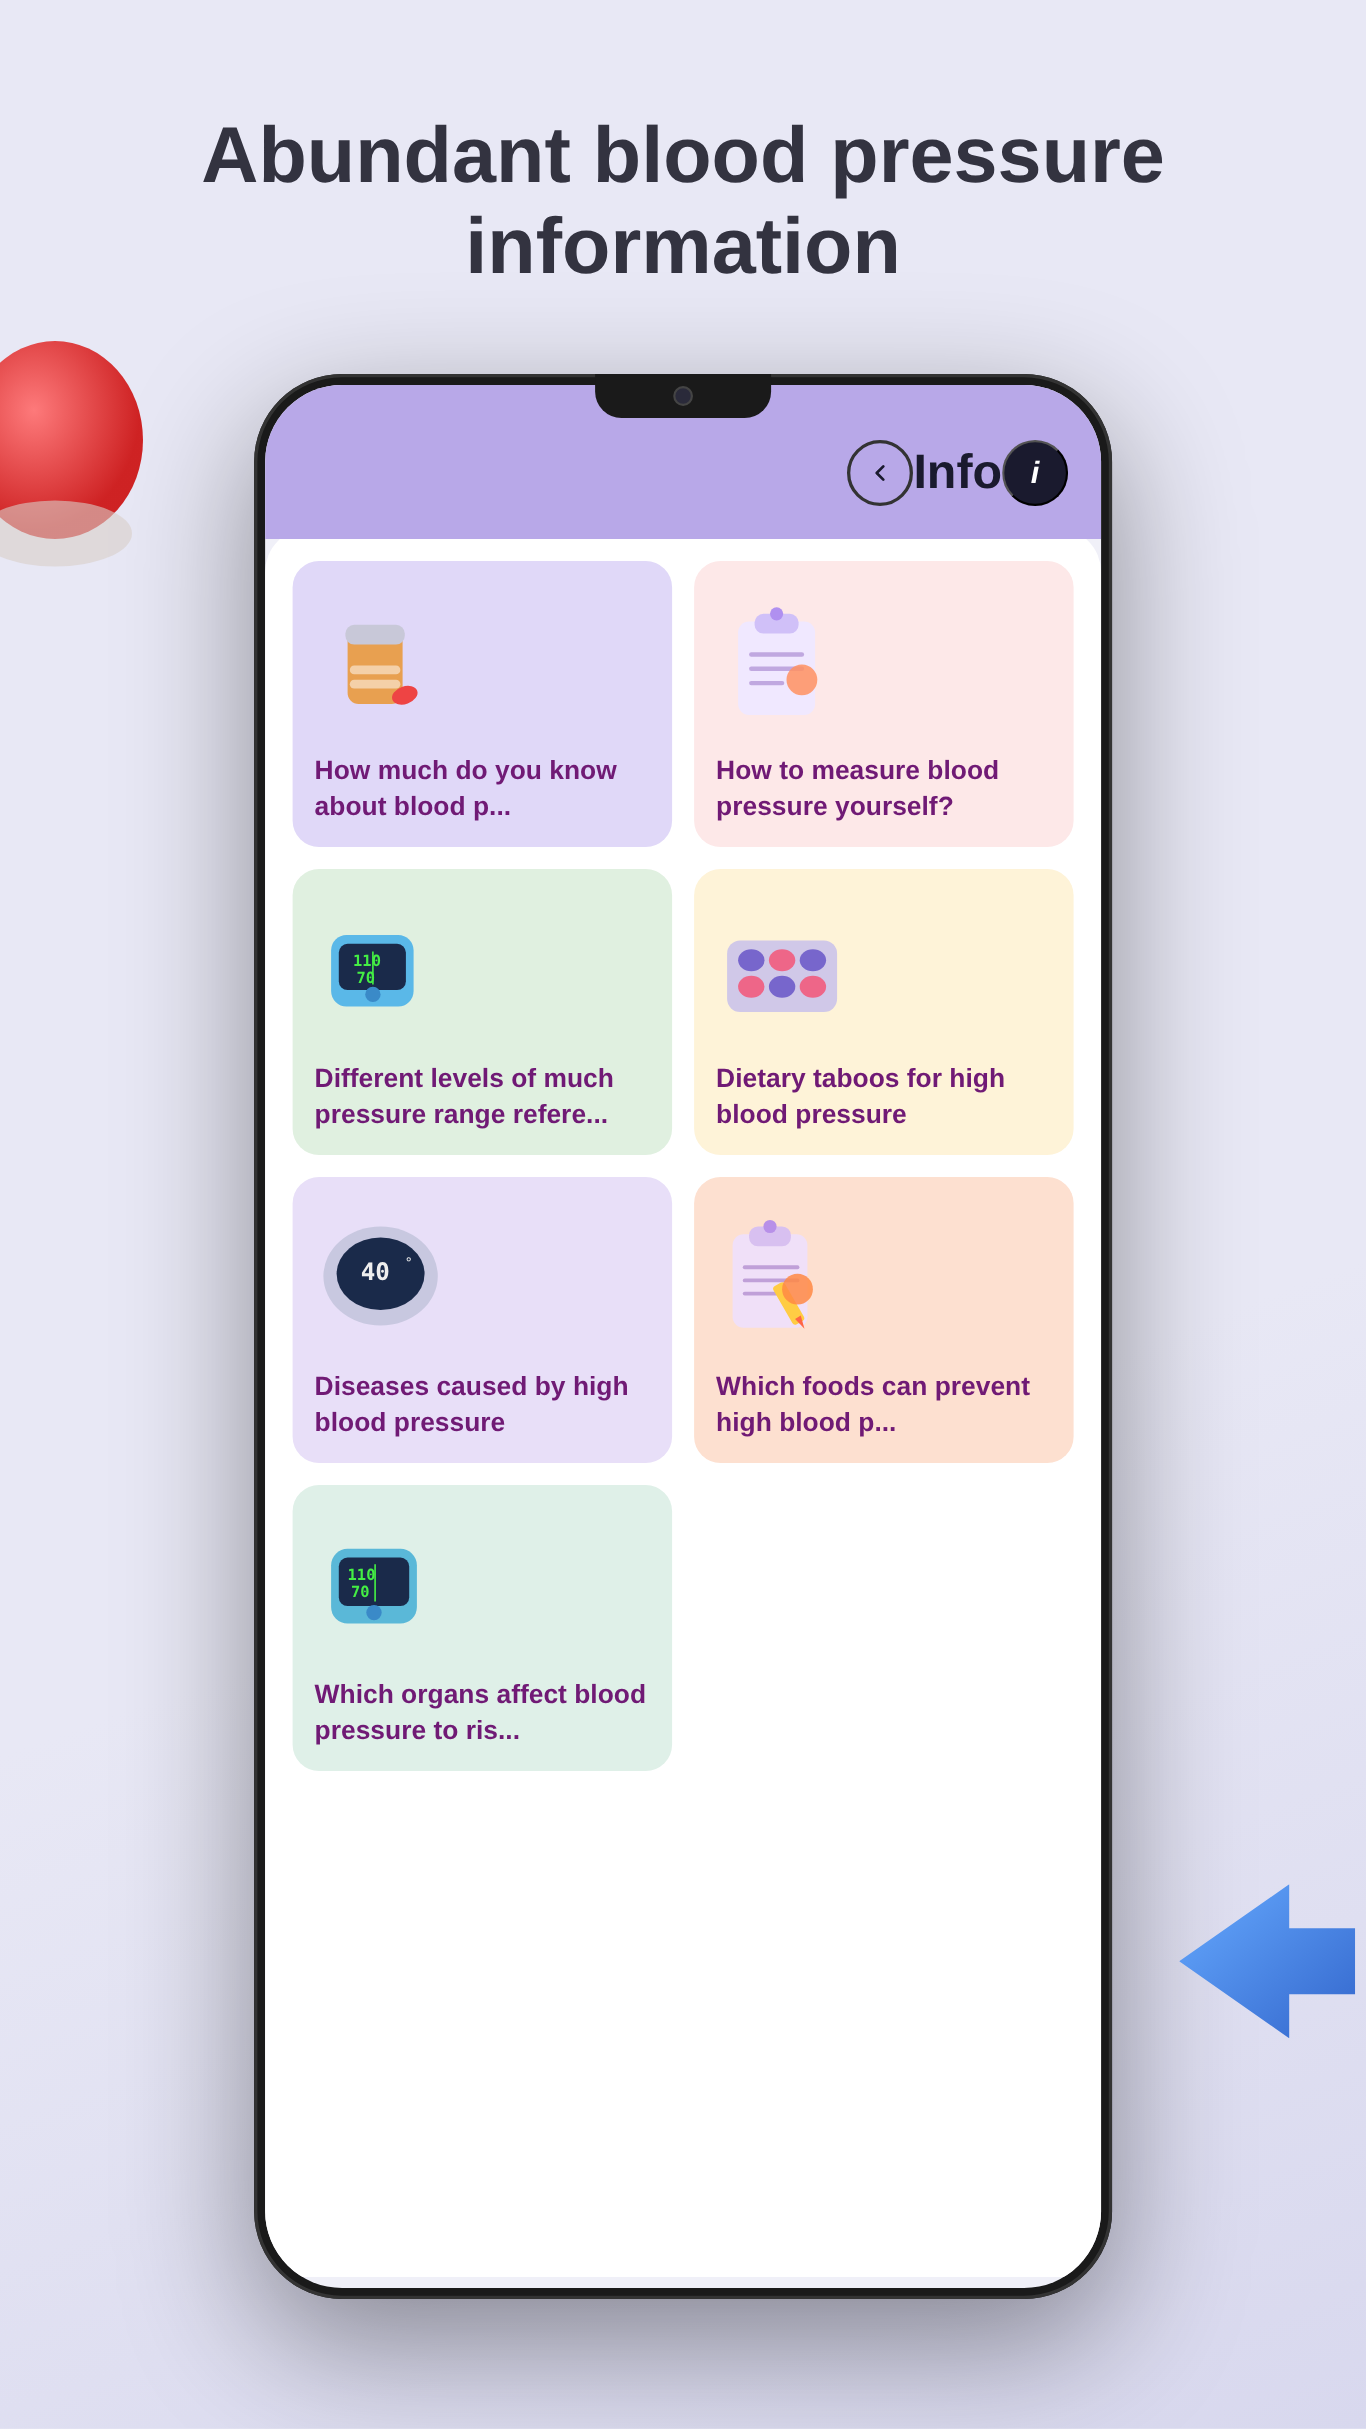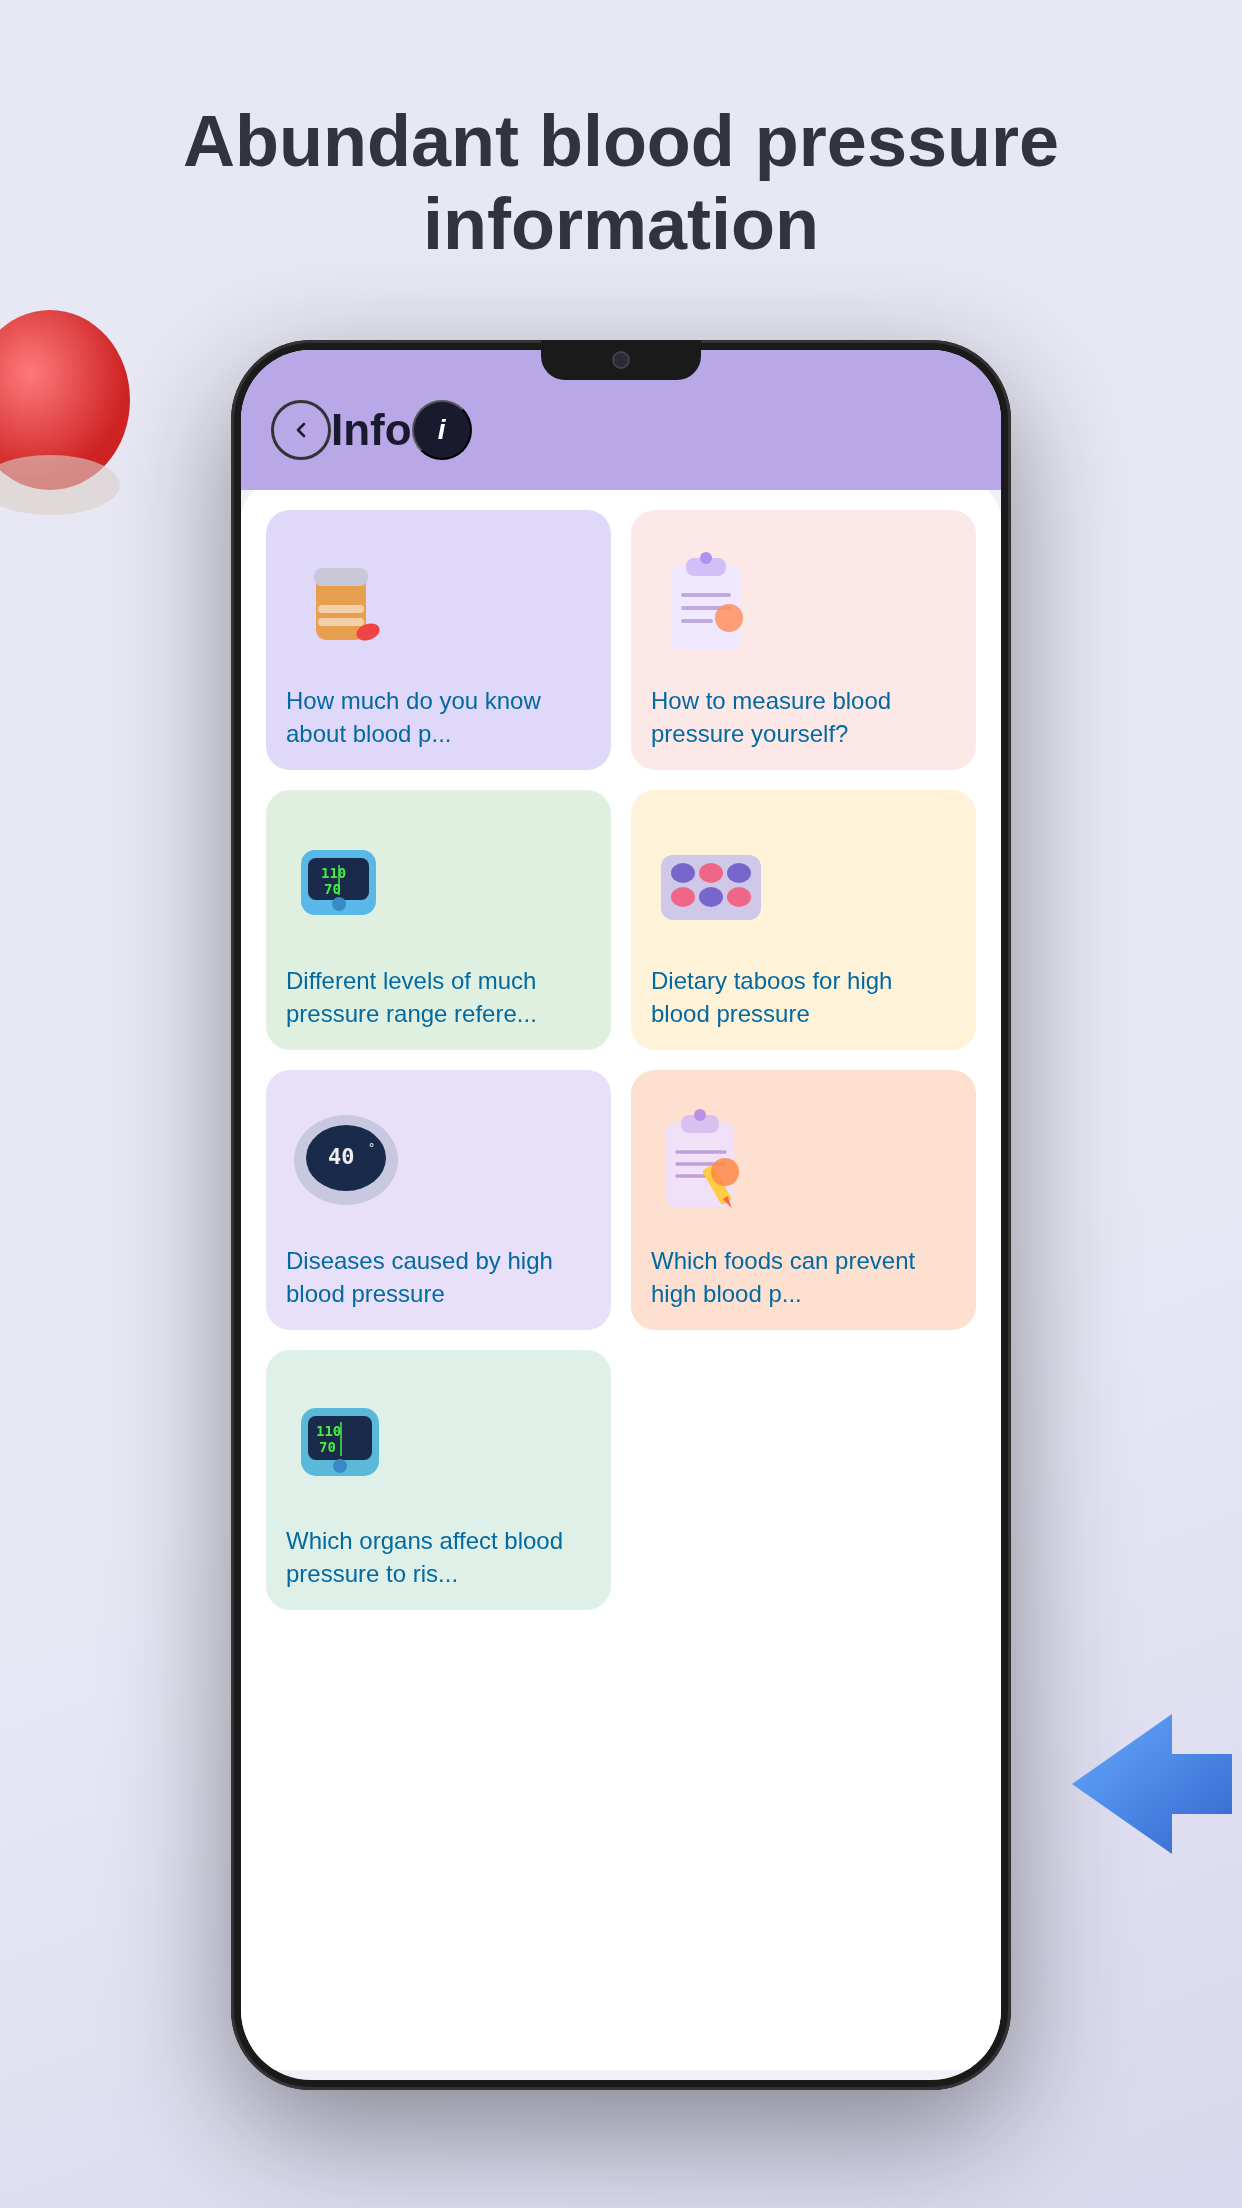--- a/index.html
+++ b/index.html
@@ -83,7 +83,7 @@
       padding: 50px 30px 30px;
       display: flex;
       align-items: center;
-      justify-content: flex-start;
+      justify-content: flex-end;
       position: relative;
     }
 

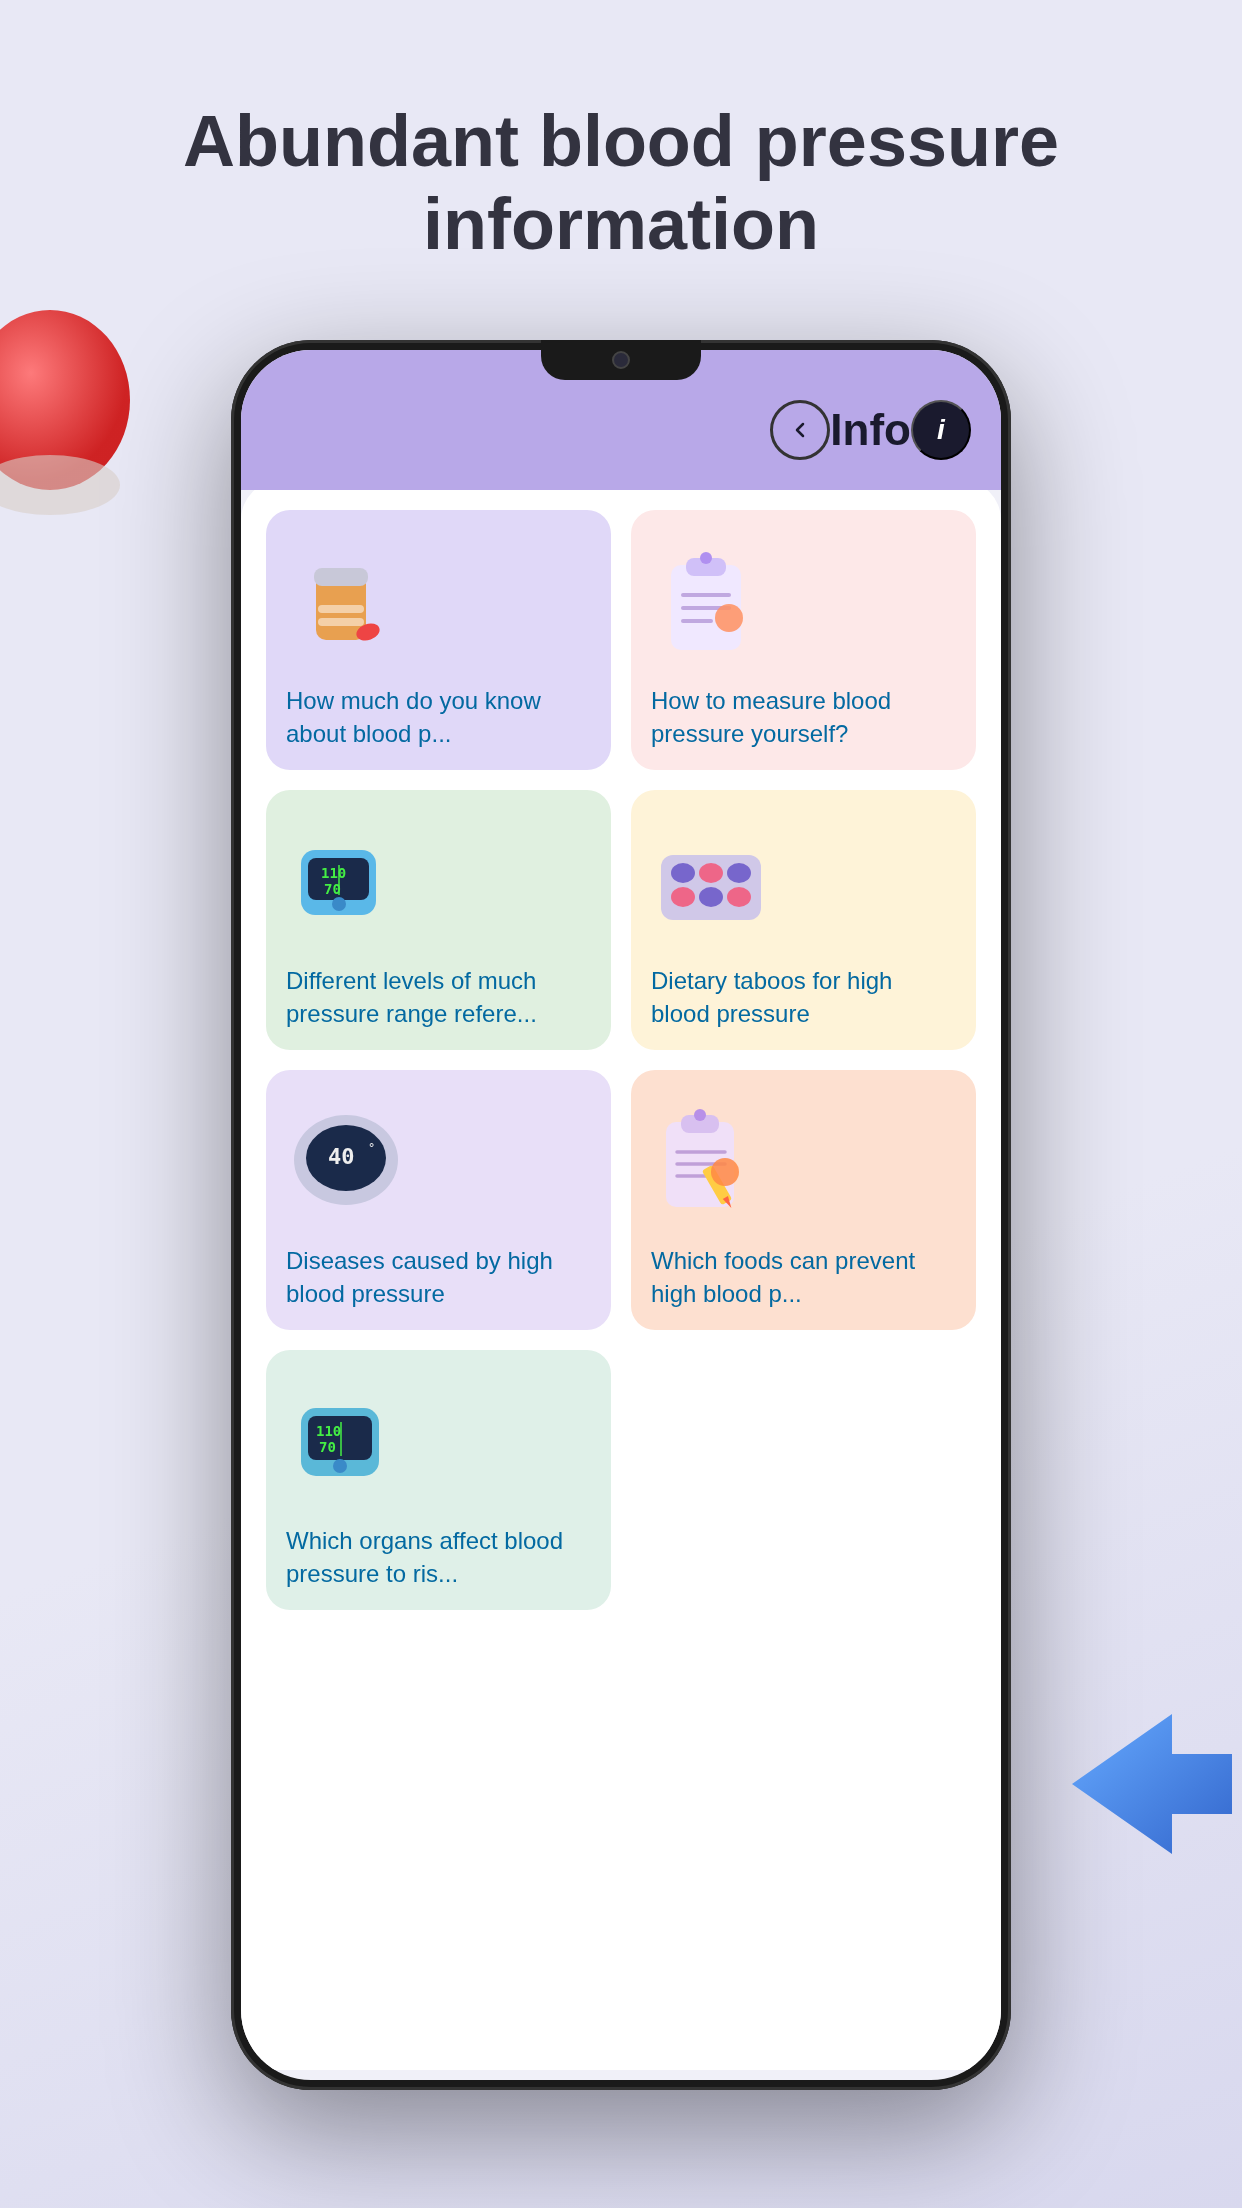--- a/index.html
+++ b/index.html
@@ -164,8 +164,8 @@
 
     .card-label {
       font-size: 24px;
-      font-weight: 400;
-      color: #0369a1;
+      font-weight: 700;
+      color: #701a75;
       line-height: 1.35;
     }
 

